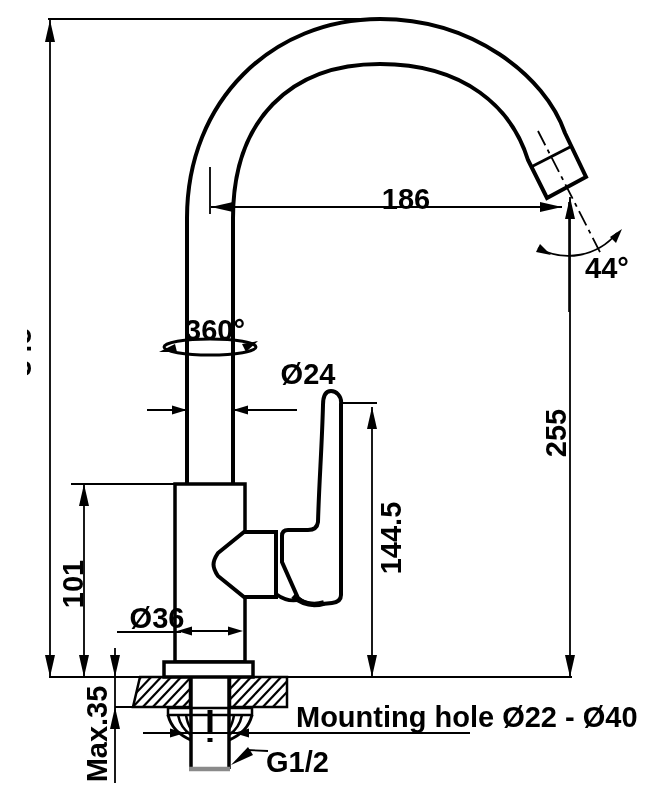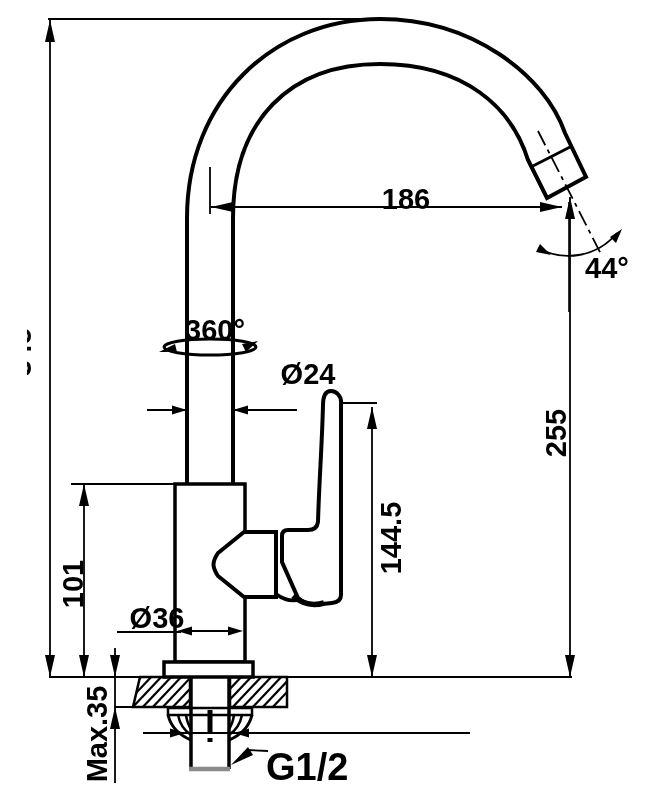--- a/index.html
+++ b/index.html
@@ -167,6 +167,7 @@
 <div class="lbl rot" style="left:73px;  top:584px; position:absolute;">101</div>
 <div class="lbl center" style="left:157px; top:618px;">Ø36</div>
 <div class="lbl rot" style="left:97px;  top:734px; position:absolute;">Max.35</div>
+<div class="lbl" style="left:296px; top:703px;">Mounting hole Ø22 - Ø40</div>
 <div class="lbl g12" style="left:266px; top:748px;">G1/2</div>
 
 </div>

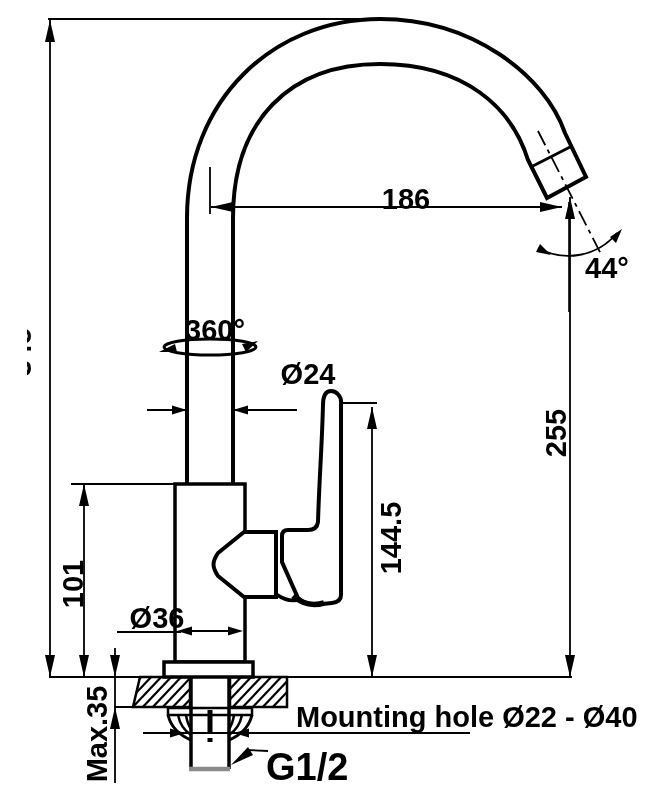--- a/index.html
+++ b/index.html
@@ -15,7 +15,7 @@
   .center { transform:translate(-50%,-50%); }
   .rot    { transform:translate(-50%,-50%) rotate(-90deg); }
   .clipbox { position:absolute; overflow:hidden; }
-  .g12 { font-size:38px; }
+  .g12 { font-size:29px; }
 </style>
 </head>
 <body>

